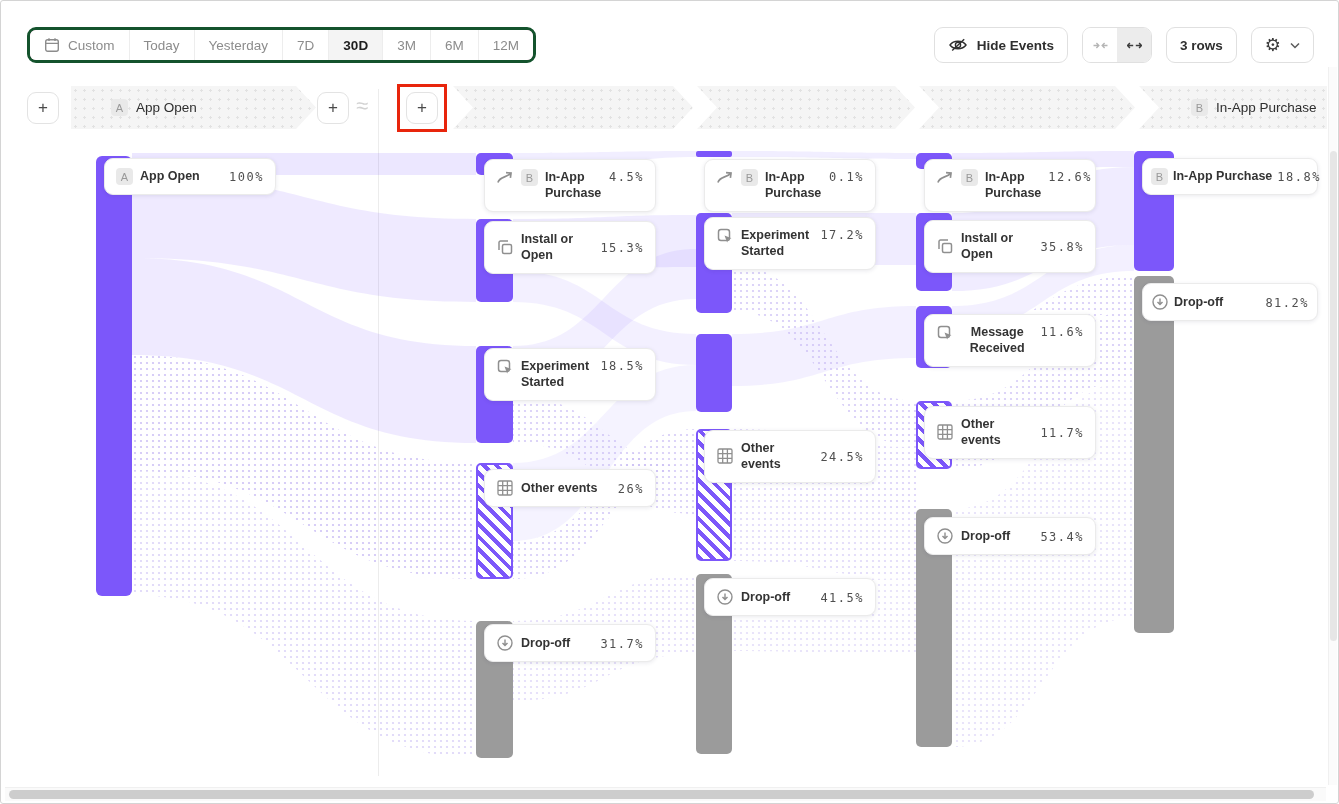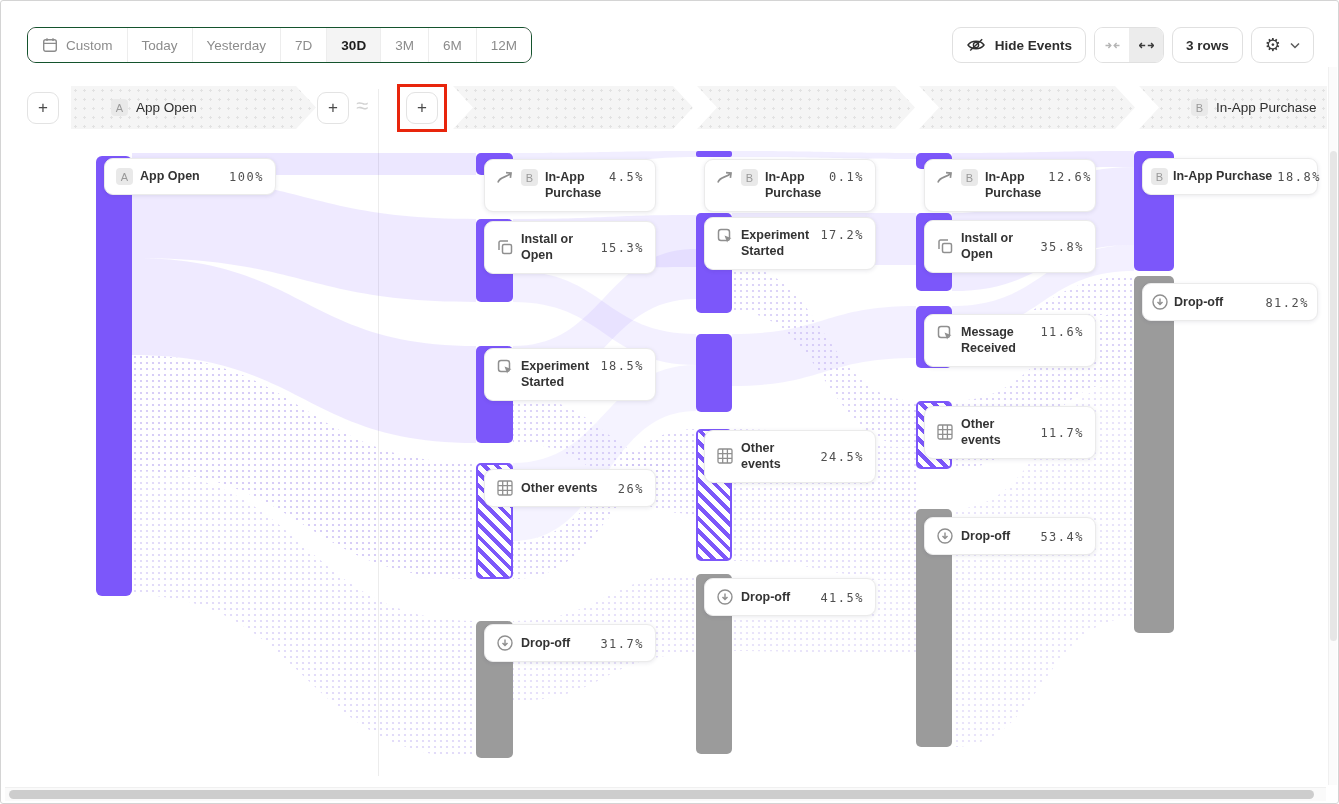--- a/index.html
+++ b/index.html
@@ -11,7 +11,7 @@
   
   .toolbar { position:absolute; left:26px; top:26px; width:1287px; height:36px;
              display:flex; justify-content:space-between; z-index:6; }
-  .dategroup { display:flex; border:1px solid #14532d; border-radius:9px; overflow:hidden;
+  .dategroup { display:flex; border:3px solid #14532d; border-radius:9px; overflow:hidden;
                background:#f9a8d4; height:36px; }
   .datebtn { display:flex; align-items:center; gap:8px; padding:0 14px; font-size:13.5px;
              color:#8c8c8c; border-right:1px solid #ededed; cursor:pointer; background:#fff; white-space:nowrap; }

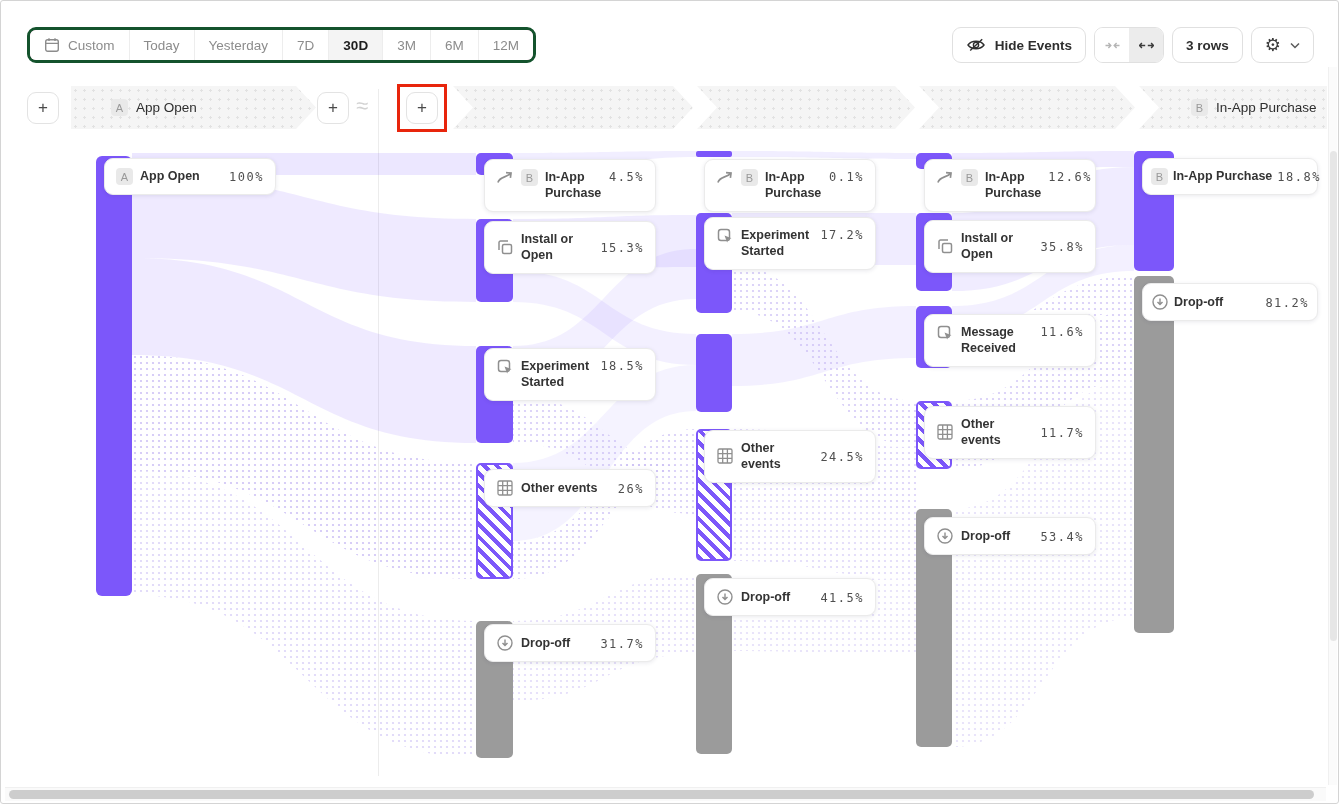--- a/index.html
+++ b/index.html
@@ -17,7 +17,7 @@
              color:#8c8c8c; border-right:1px solid #ededed; cursor:pointer; background:#fff; white-space:nowrap; }
   .datebtn:last-child { border-right:none; }
   .datebtn.active { background:#f4f4f4; color:#1d1d1d; font-weight:700; }
-  .rightgroup { display:flex; gap:8px; }
+  .rightgroup { display:flex; gap:14px; }
   .tbtn { display:flex; align-items:center; gap:9px; border:1px solid #e0e0e0; border-radius:9px;
           background:#fff; padding:0 13px; font-size:13.5px; color:#2f2f2f; height:36px;
           font-weight:600; cursor:pointer; white-space:nowrap; }

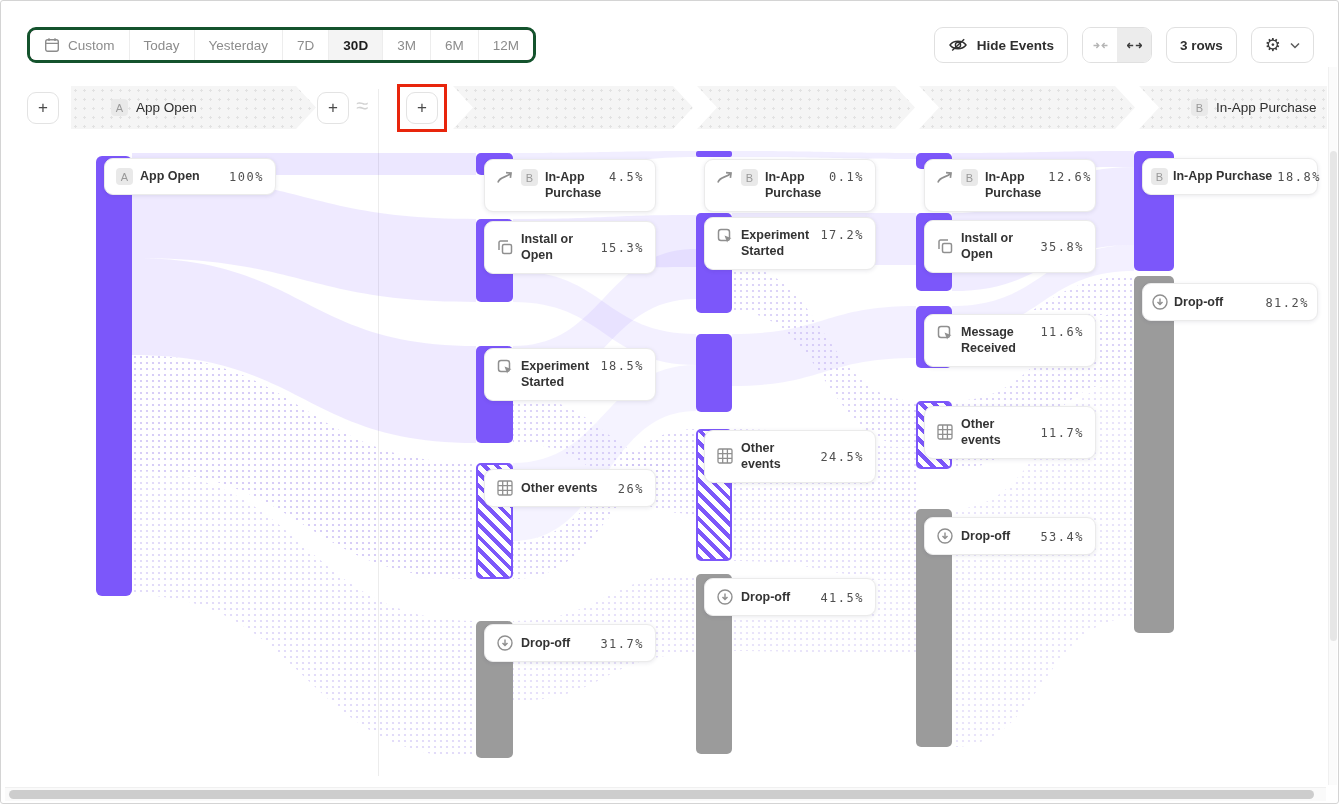--- a/index.html
+++ b/index.html
@@ -330,7 +330,7 @@
   </div>
 
   <div class="bar purple" style="left:915px; top:305px; height:62px;"></div>
-  <div class="card" style="left:923px; top:313px;">
+  <div class="card" style="left:923px; top:313px;text-align:center;">
     <svg class="nico" viewBox="0 0 18 18" fill="none" stroke="#8f8f8f" stroke-width="1.5">
         <rect x="2.5" y="2.5" width="11" height="11" rx="2.5"></rect>
         <path d="M8.5 8.5 L15.5 11.2 12.3 12.3 11.2 15.5 Z" fill="#8f8f8f" stroke="none"></path>

